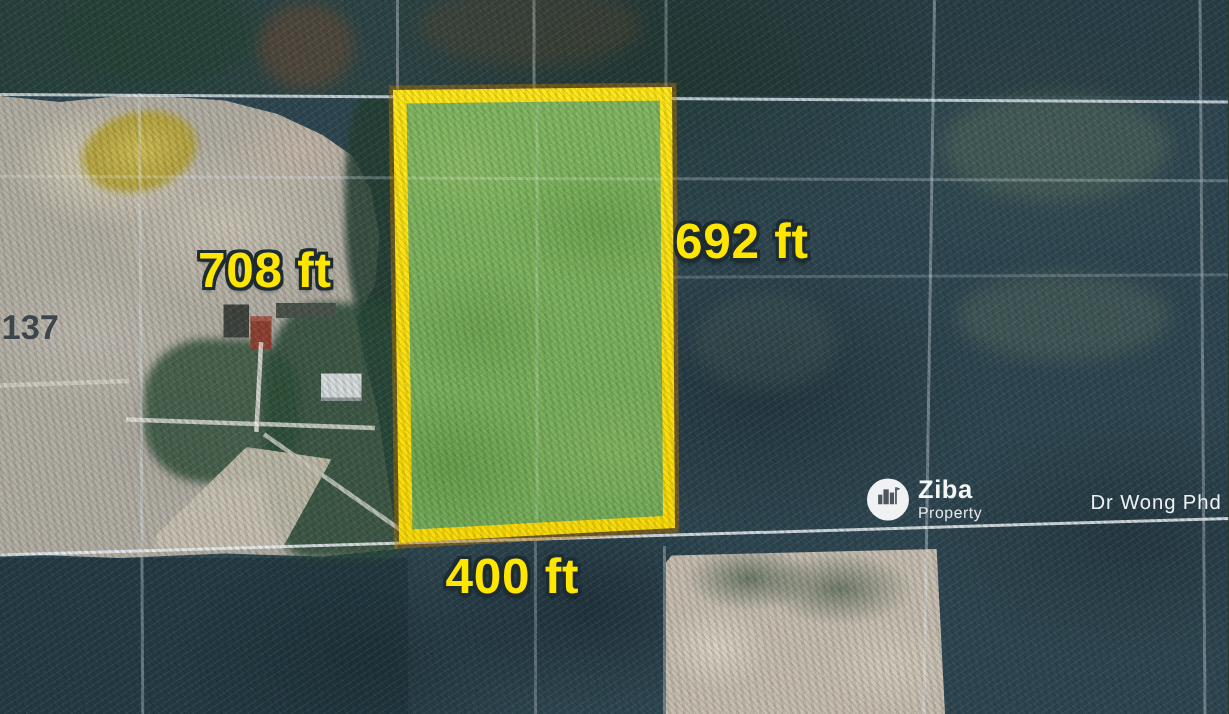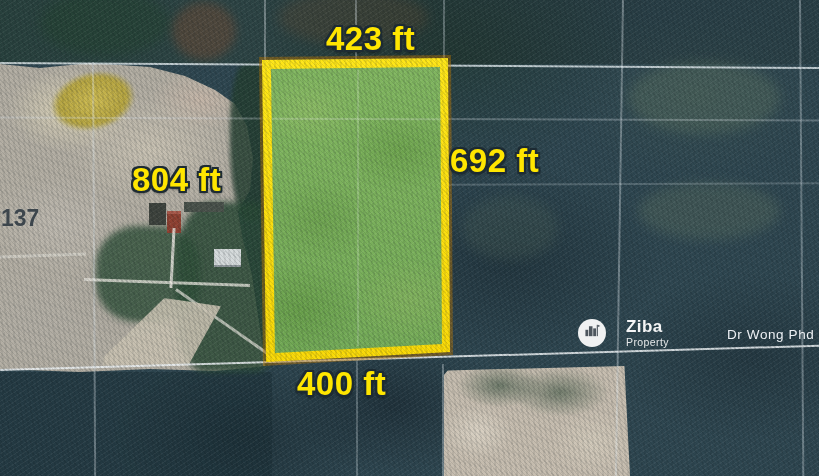--- a/index.html
+++ b/index.html
@@ -179,7 +179,6 @@
 
   <div class="abs noise"></div>
 
-  <div class="abs dim dim-top">423 ft</div>
   <div class="abs dim dim-left">804 ft</div>
   <div class="abs dim dim-right">692 ft</div>
   <div class="abs dim dim-bottom">400 ft</div>

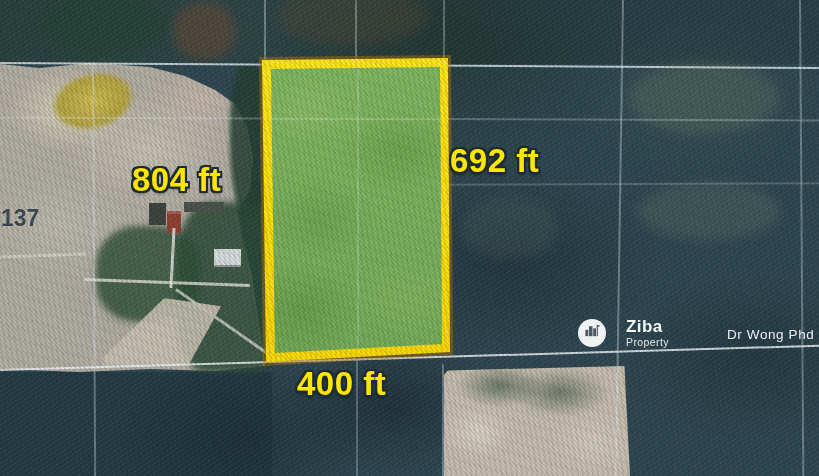--- a/index.html
+++ b/index.html
@@ -179,7 +179,7 @@
 
   <div class="abs noise"></div>
 
-  <div class="abs dim dim-left">804 ft</div>
+  <div class="abs dim dim-left">708 ft</div>
   <div class="abs dim dim-right">692 ft</div>
   <div class="abs dim dim-bottom">400 ft</div>
 

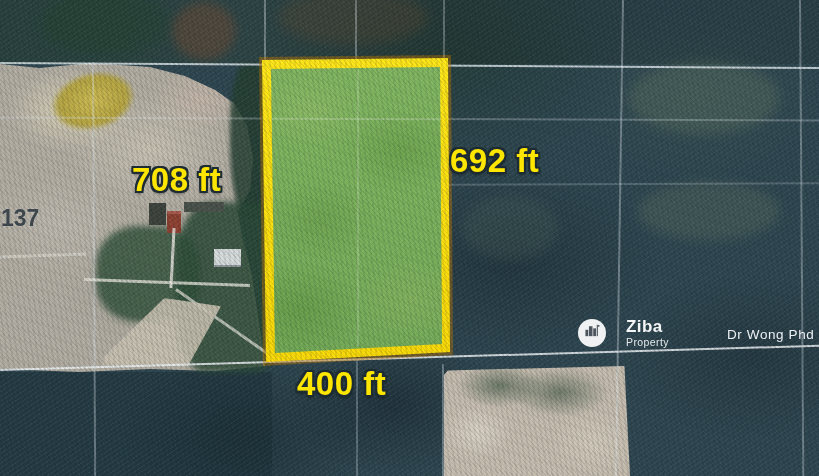--- a/index.html
+++ b/index.html
@@ -121,7 +121,7 @@
   .dim-bottom{left:297px;top:367px;}
   .lot-number{left:1px;top:205px;z-index:50;font-weight:700;font-size:23px;color:#343e46;opacity:.92;
     text-shadow:0 0 2px rgba(255,255,255,.25);}
-  .watermark{left:578px;top:318px;z-index:50;display:flex;align-items:center;gap:20px;}
+  .watermark{left:578px;top:318px;z-index:50;display:flex;align-items:center;gap:6px;}
   .wm-circle{width:28px;height:28px;border-radius:50%;background:rgba(255,255,255,.93);
     display:flex;align-items:center;justify-content:center;flex:0 0 auto;}
   .wm-text{display:flex;flex-direction:column;line-height:1;}

